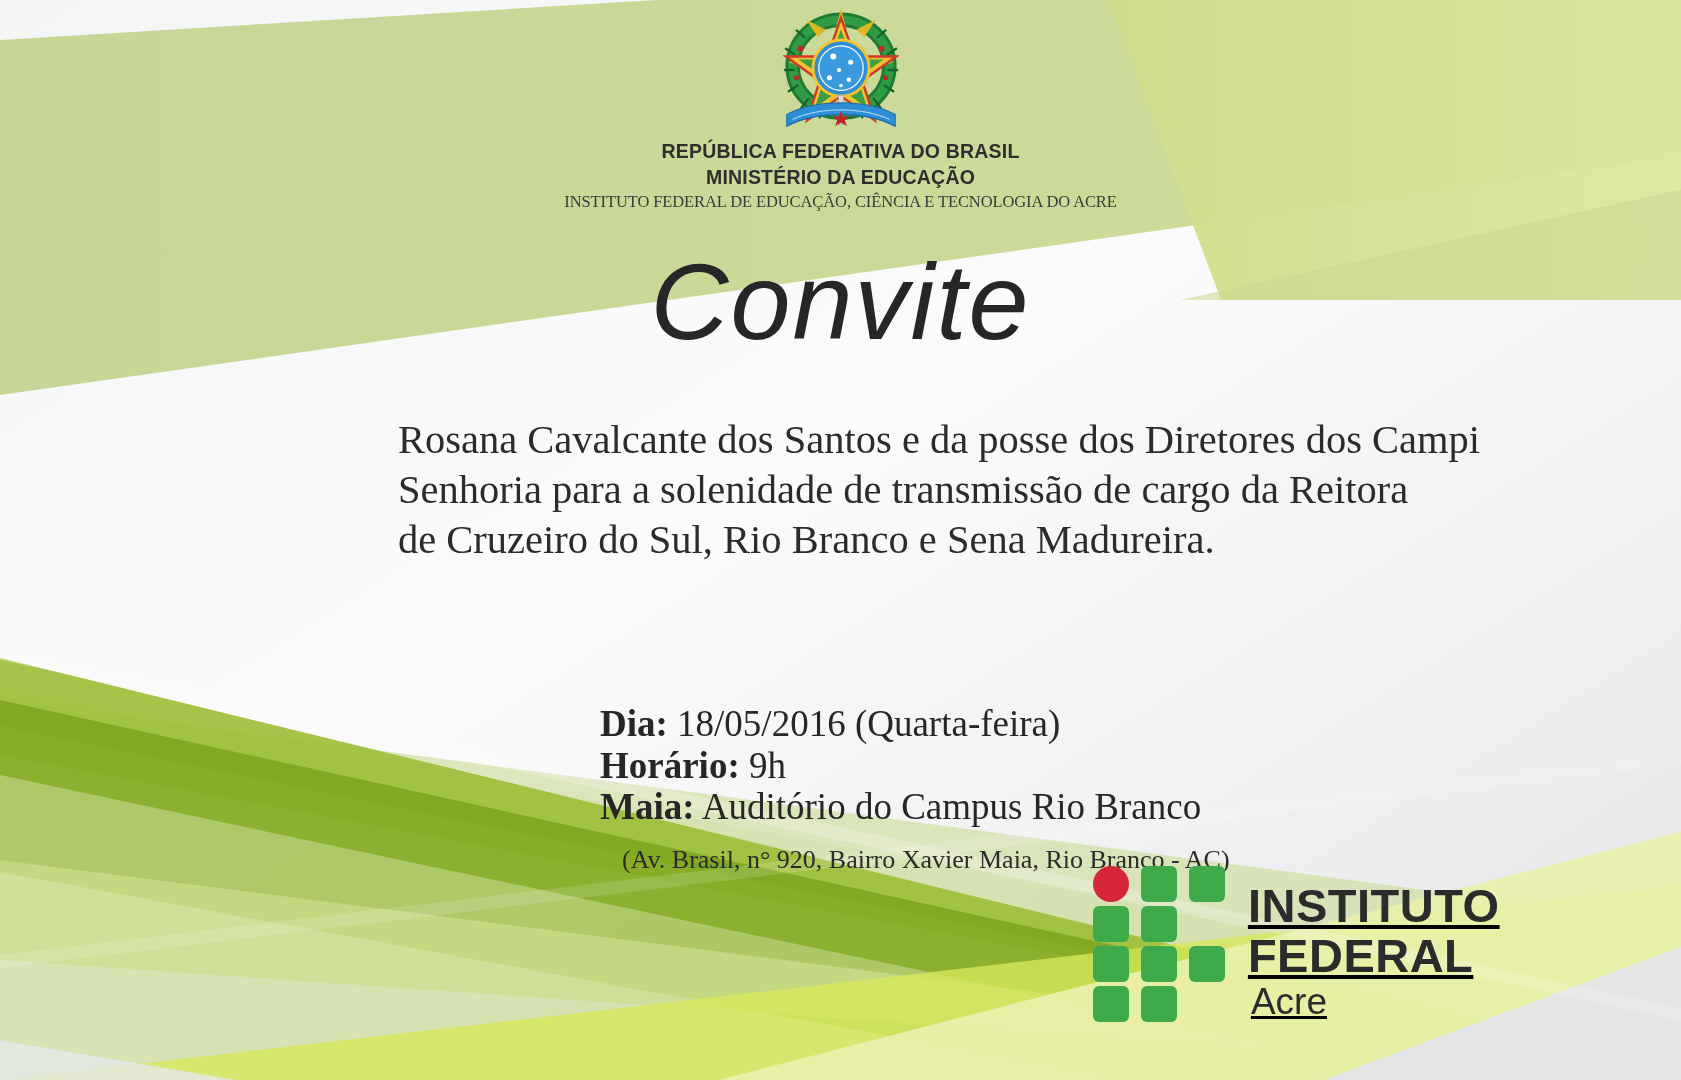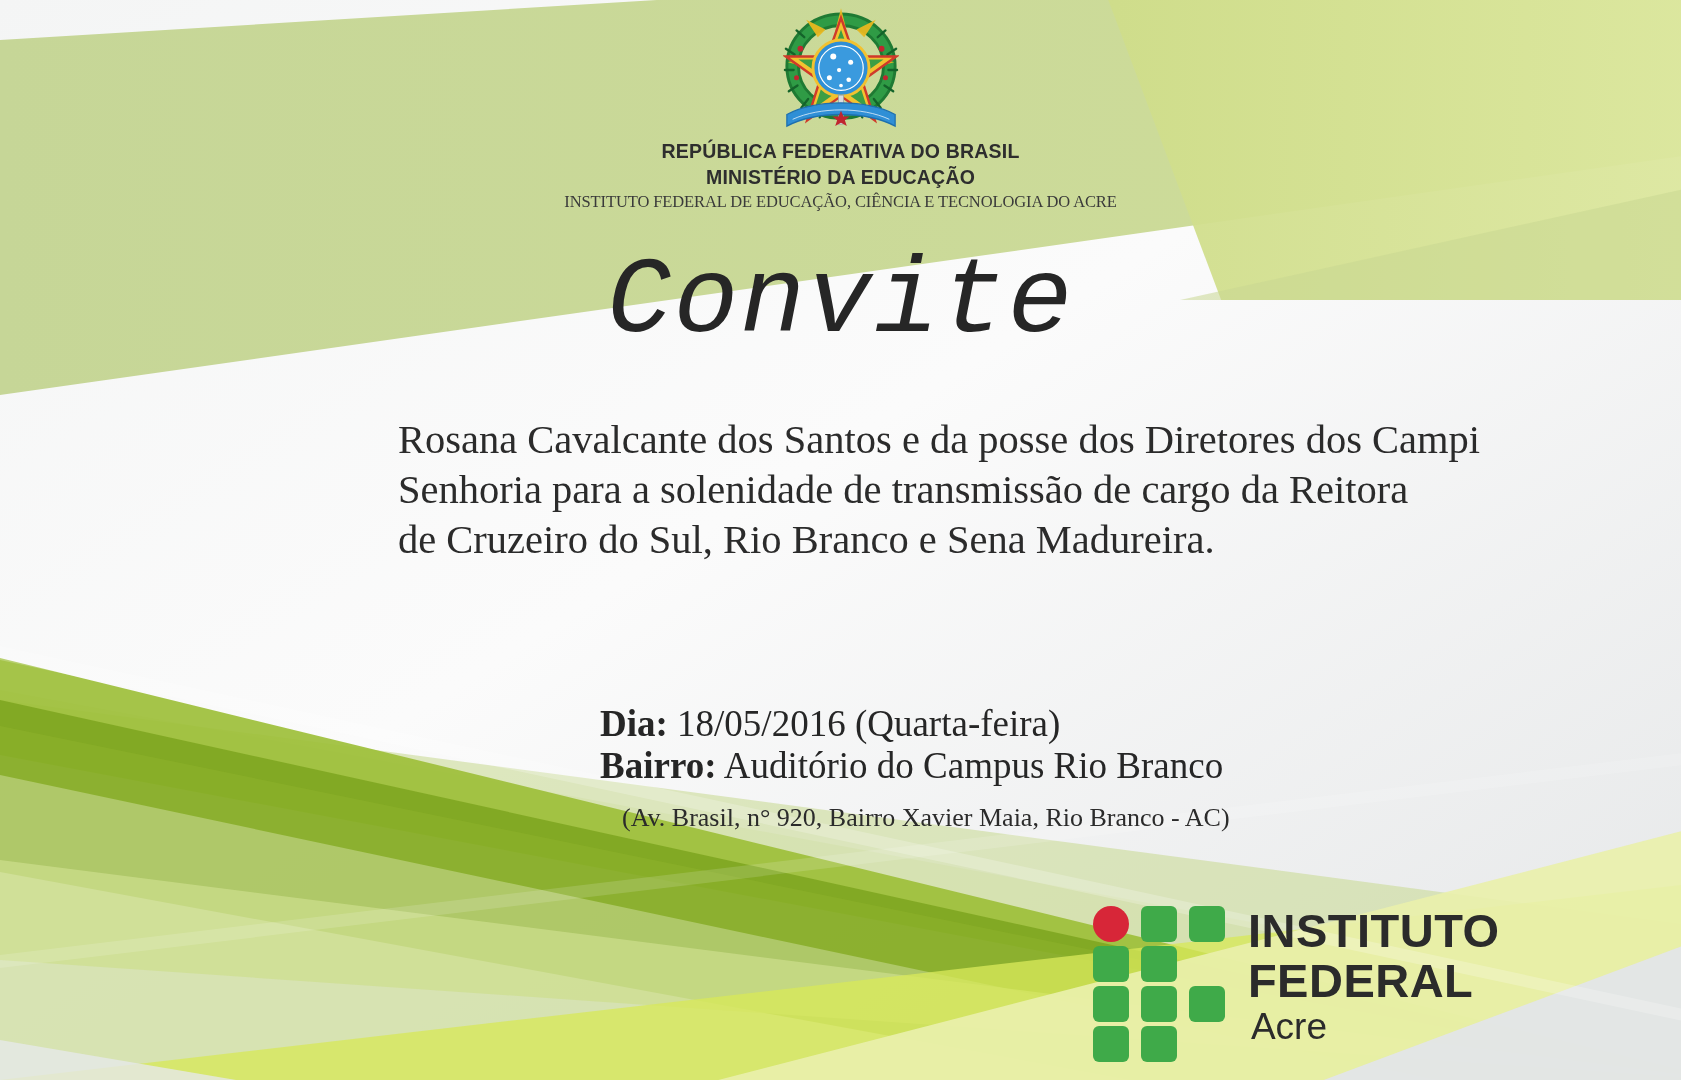--- a/index.html
+++ b/index.html
@@ -71,7 +71,7 @@
     left: 0;
     width: 1681px;
     text-align: center;
-    font-family: Liberation Mono, monospace;
+    font-family: Liberation Sans, sans-serif;
     font-style: italic;
     font-weight: normal;
     font-size: 108px;

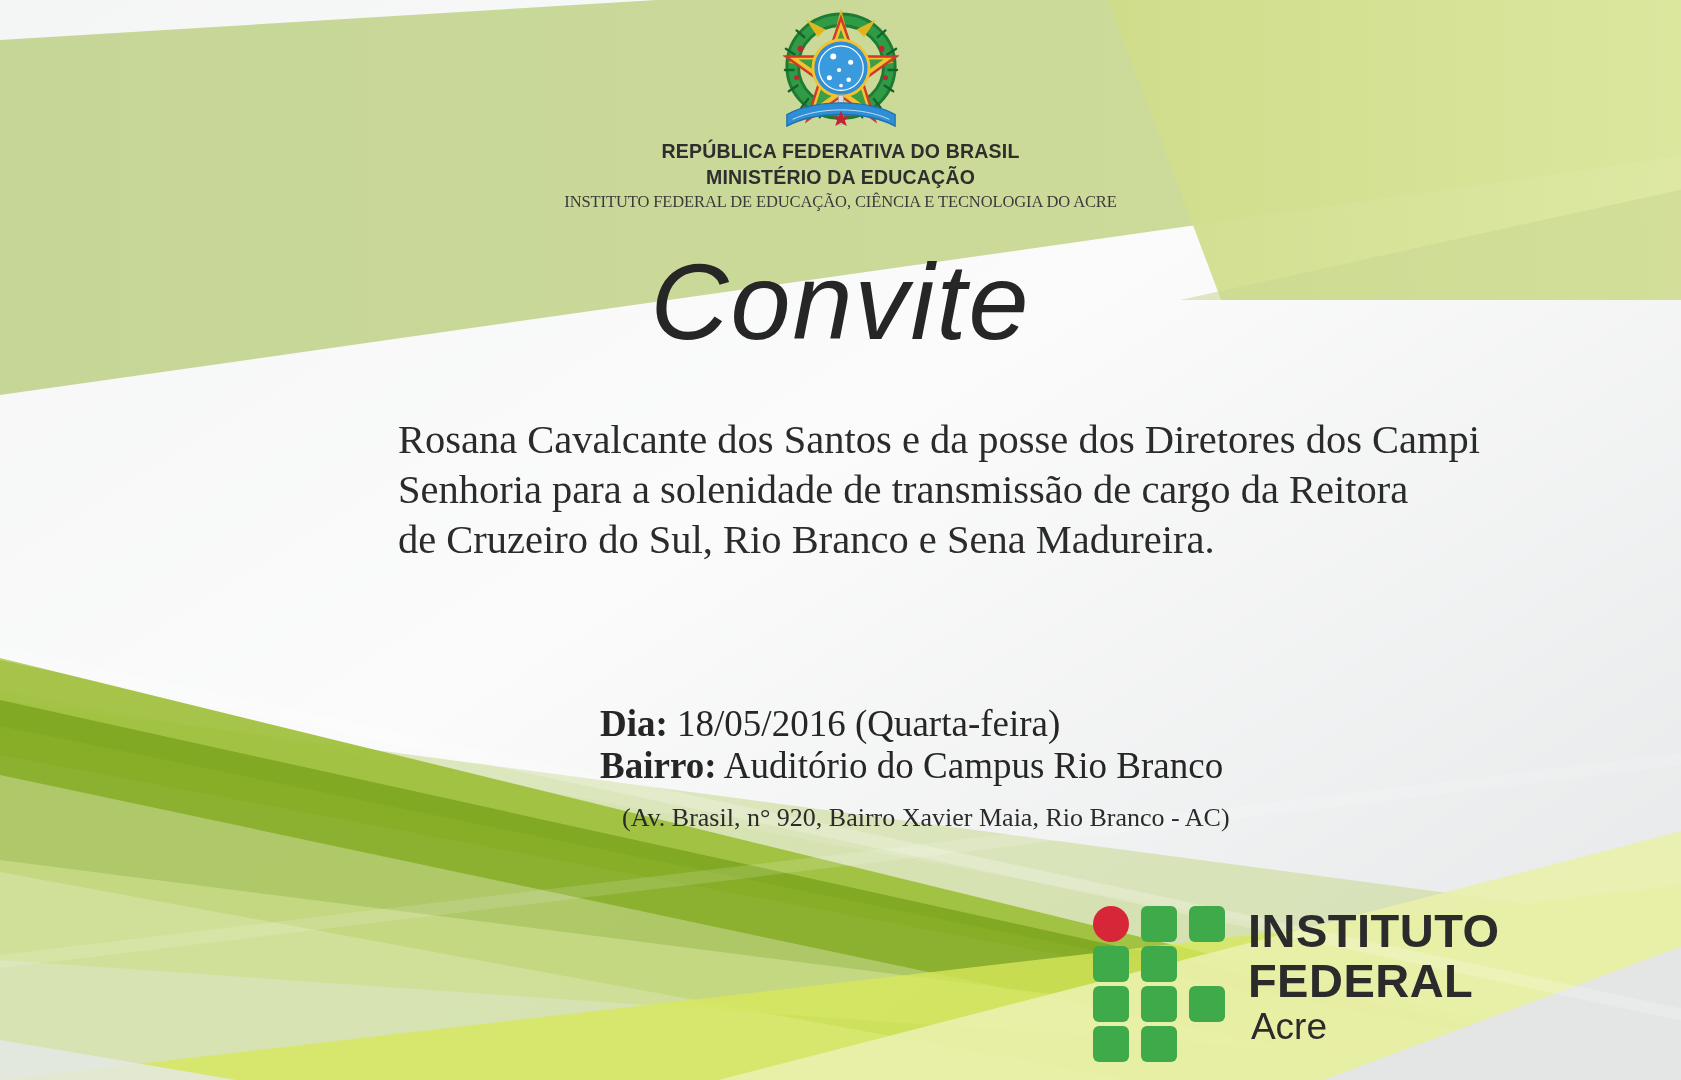--- a/index.html
+++ b/index.html
@@ -291,6 +291,10 @@
         <span>18/05/2016 (Quarta-feira)</span>
       </div>
       <div>
+        <span class="lbl">Horário:</span>
+        <span>9h</span>
+      </div>
+      <div>
         <span class="lbl">Bairro:</span>
         <span>Auditório do Campus Rio Branco</span>
       </div>

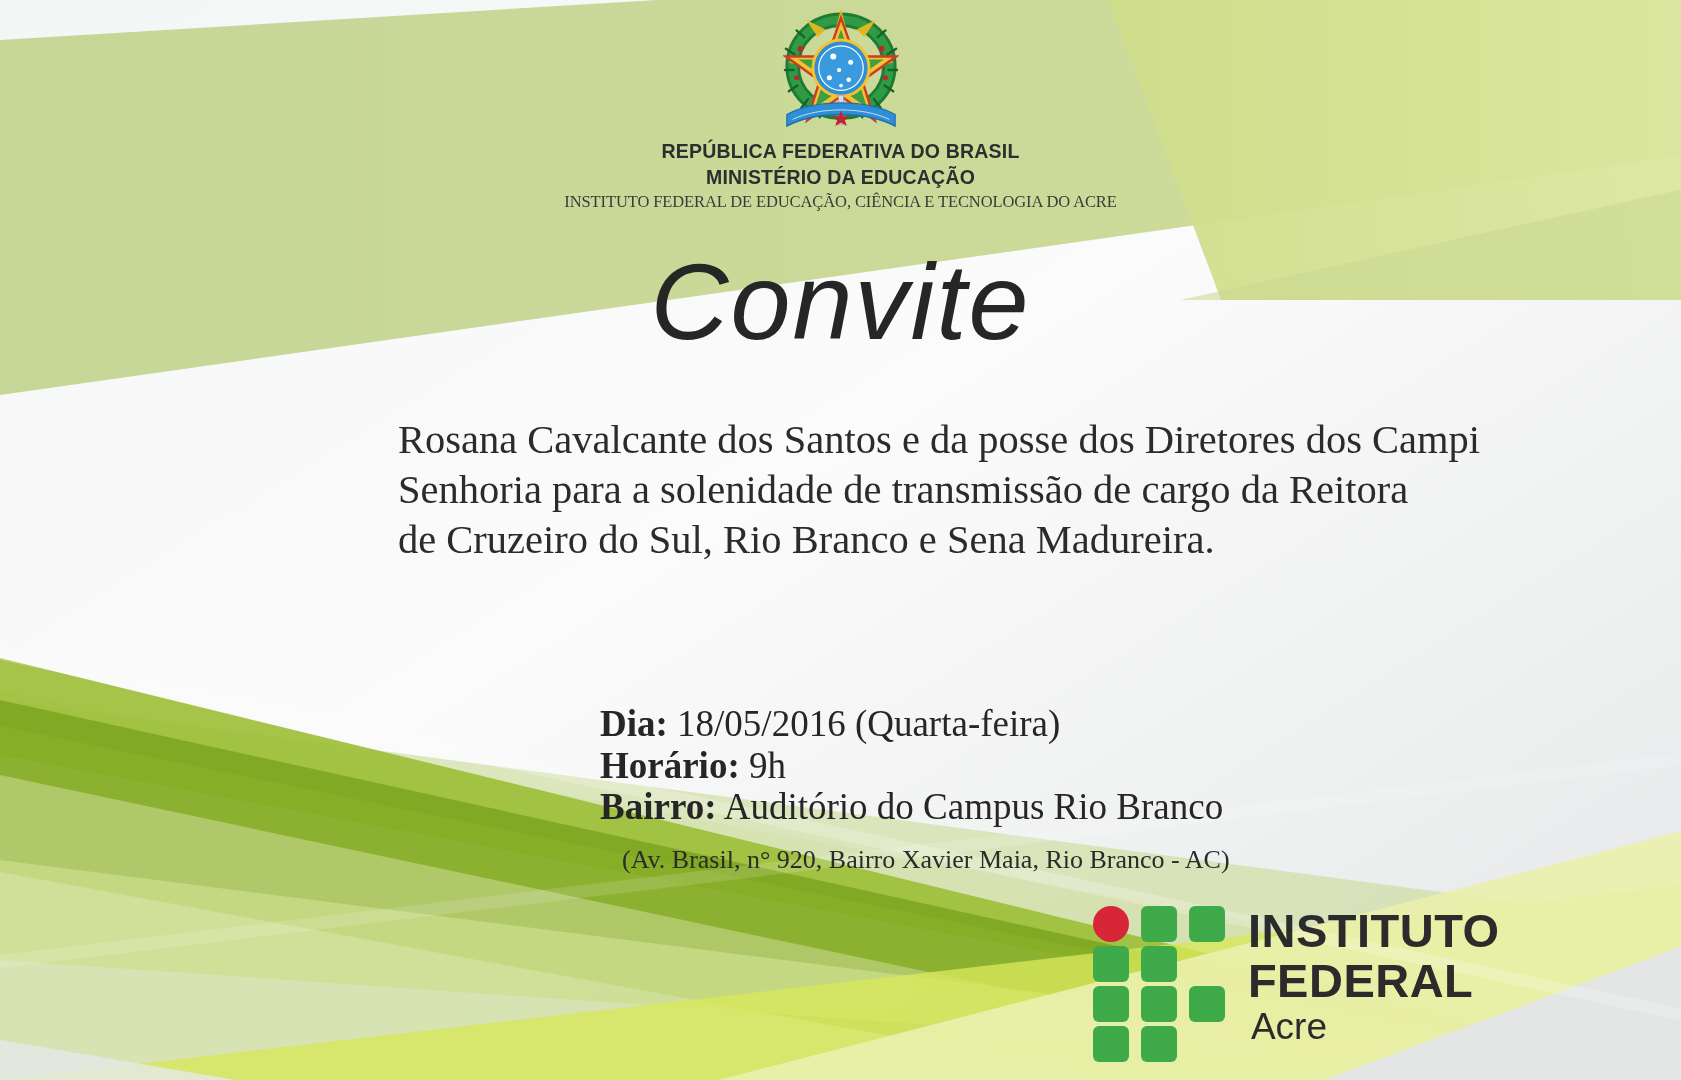--- a/index.html
+++ b/index.html
@@ -295,7 +295,7 @@
         <span>9h</span>
       </div>
       <div>
-        <span class="lbl">Bairro:</span>
+        <span class="lbl">Maia:</span>
         <span>Auditório do Campus Rio Branco</span>
       </div>
       <div class="address">(Av. Brasil, n° 920, Bairro Xavier Maia, Rio Branco - AC)</div>

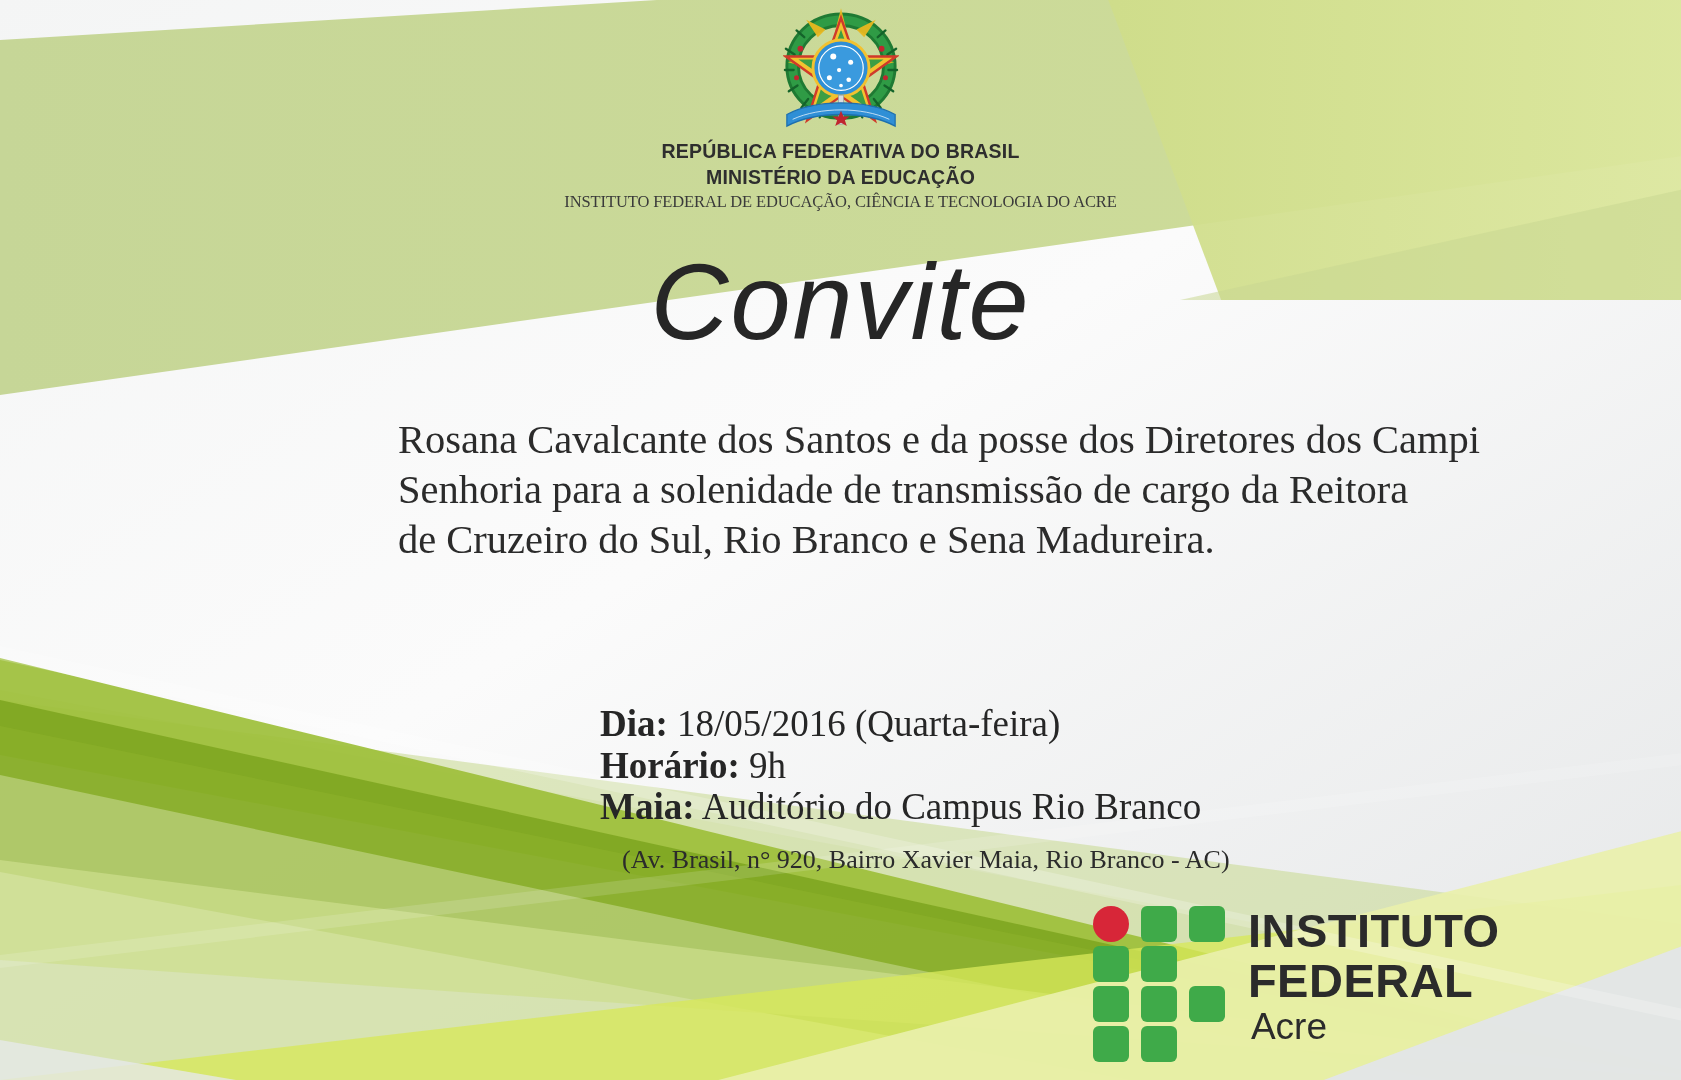--- a/index.html
+++ b/index.html
@@ -117,10 +117,11 @@
   .ifac-logo {
     position: absolute;
     left: 1093px;
-    top: 906px;
+    top: 866px;
     z-index: 7;
     display: flex;
-    align-items: flex-start;
+    align-items: flex-end;
+    text-decoration: underline;
   }
   .logo-grid {
     position: relative;

